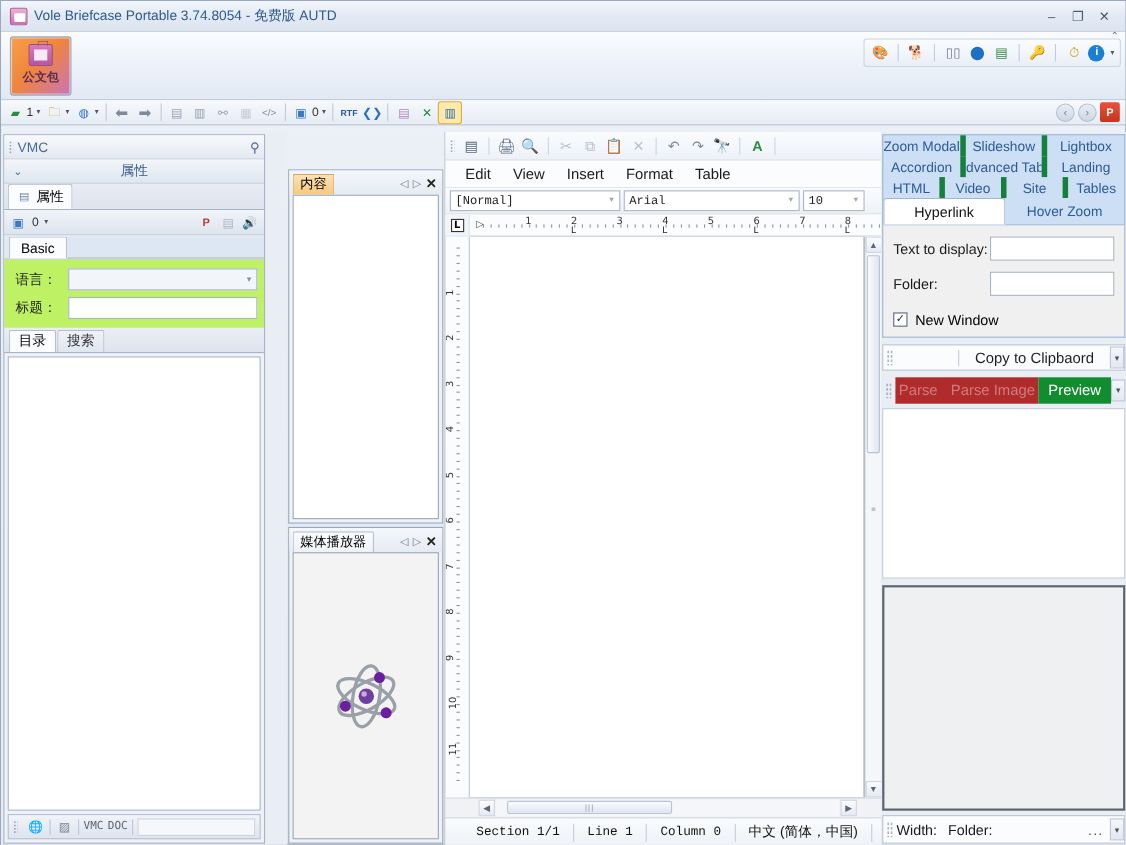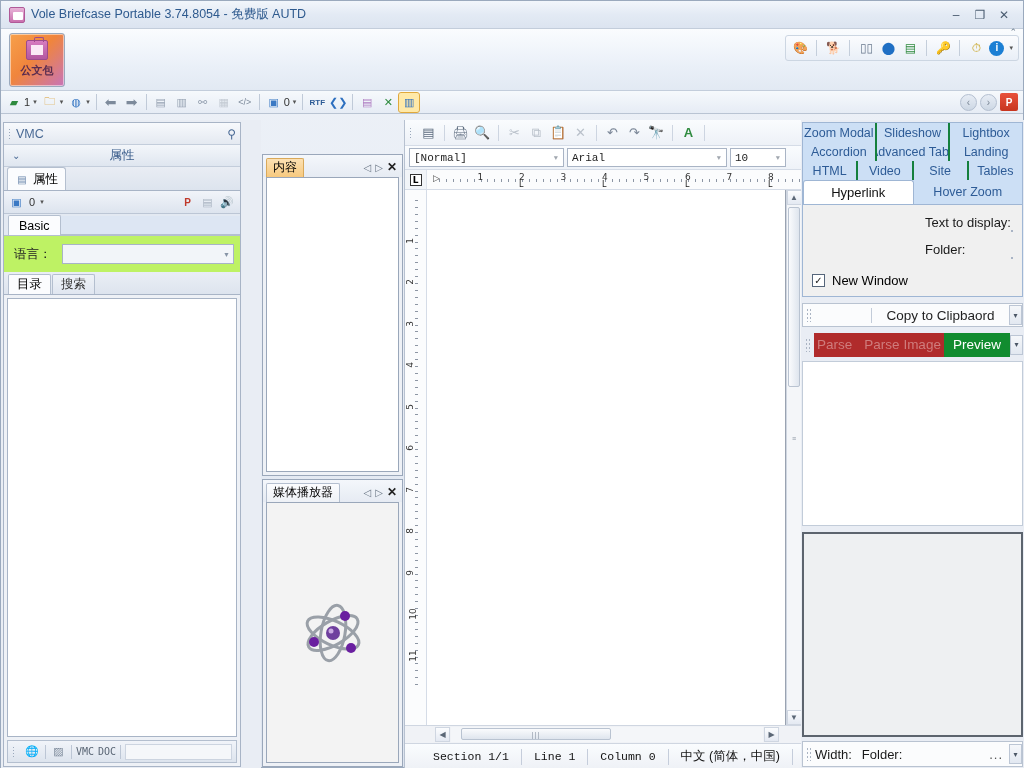--- a/index.html
+++ b/index.html
@@ -304,7 +304,7 @@
   .rt-row { display:flex; align-items:center; height:19px; }
   .rt-tab {
     flex:1; text-align:center; font-size:12.5px; color:#2d5b96; white-space:nowrap;
-    overflow:hidden; border-right:2px solid #15803d; height:100%;
+    overflow:hidden; border-right:5px solid #15803d; height:100%;
     display:flex; align-items:center; justify-content:center;
   }
   .rt-tab:last-child { border-right:none; }

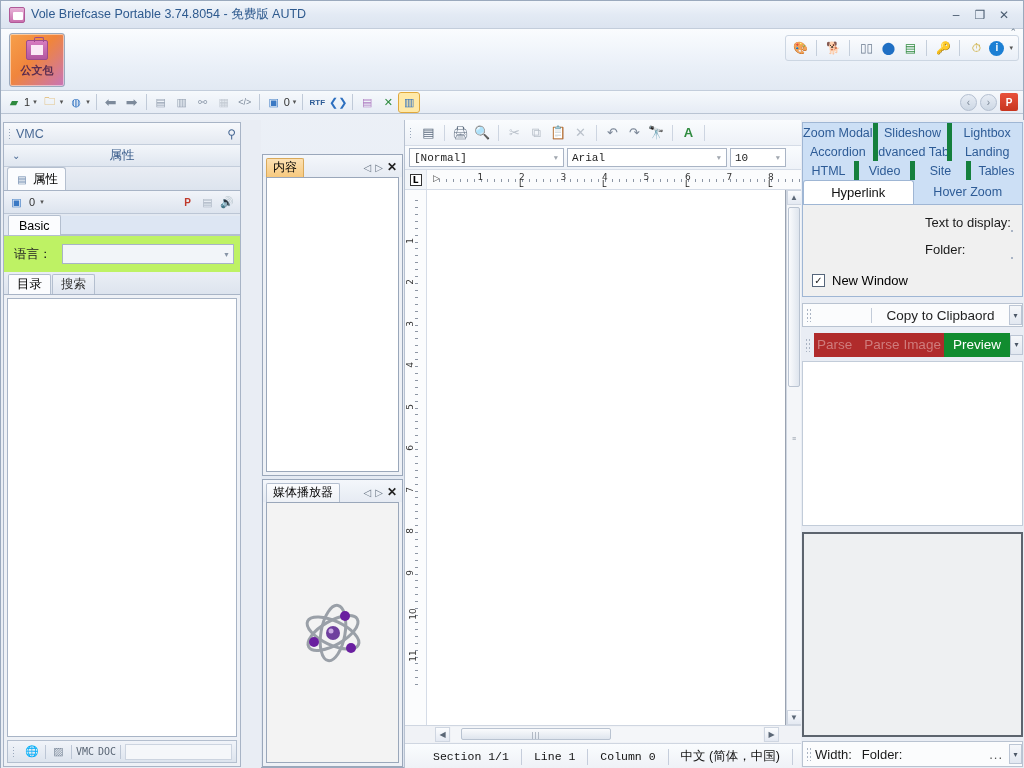--- a/index.html
+++ b/index.html
@@ -590,6 +590,13 @@
         <span class="ed-sep"></span>
       </div>
 
+      <div class="ed-menu">
+        <span class="menu-item">Edit</span>
+        <span class="menu-item">View</span>
+        <span class="menu-item">Insert</span>
+        <span class="menu-item">Format</span>
+        <span class="menu-item">Table</span>
+      </div>
 
       <div class="ed-styles">
         <span class="combo" style="width:155px;">

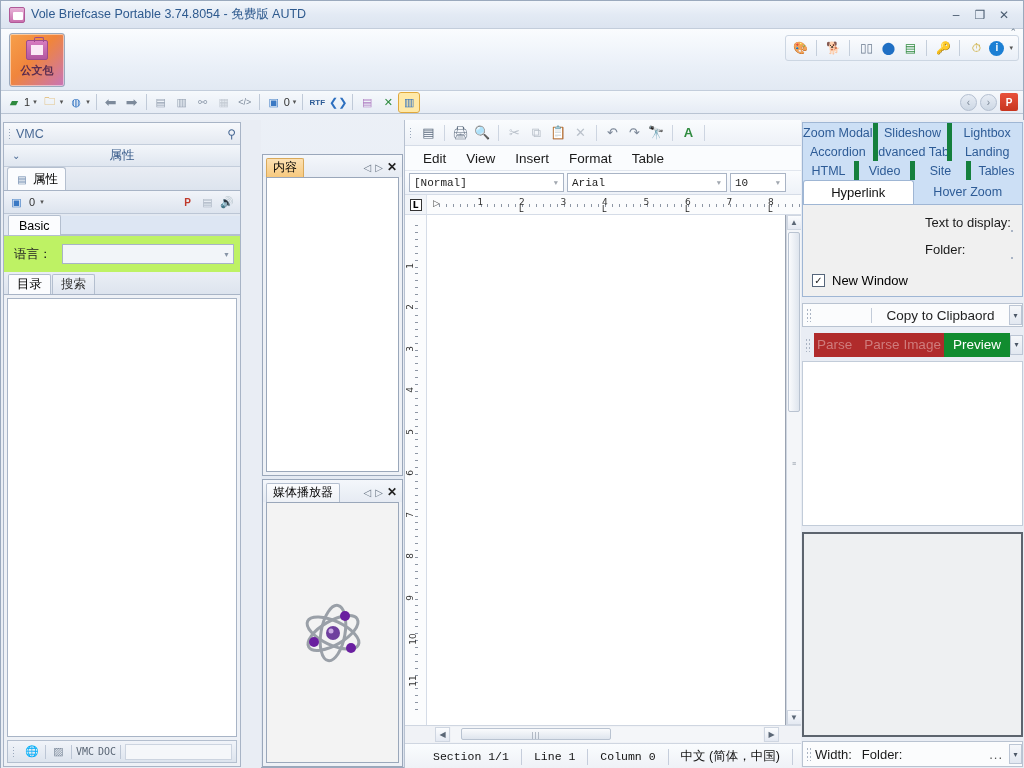--- a/index.html
+++ b/index.html
@@ -317,7 +317,7 @@
     background:#f0f0f0; border:1px solid #9fb6d4; border-top:none;
     padding:10px 9px 8px 9px;
   }
-  .rt-field { display:flex; align-items:flex-end; margin-bottom:10px;flex-direction:column; }
+  .rt-field { display:flex; align-items:center; margin-bottom:10px; }
   .rt-label { width:88px; font-size:13px; color:#1a1a1a; }
   .rt-input { flex:1; height:22px; background:#fff; border:1px solid #a9b4c5; }
   .rt-check { display:flex; align-items:center; gap:7px; margin-top:14px; }

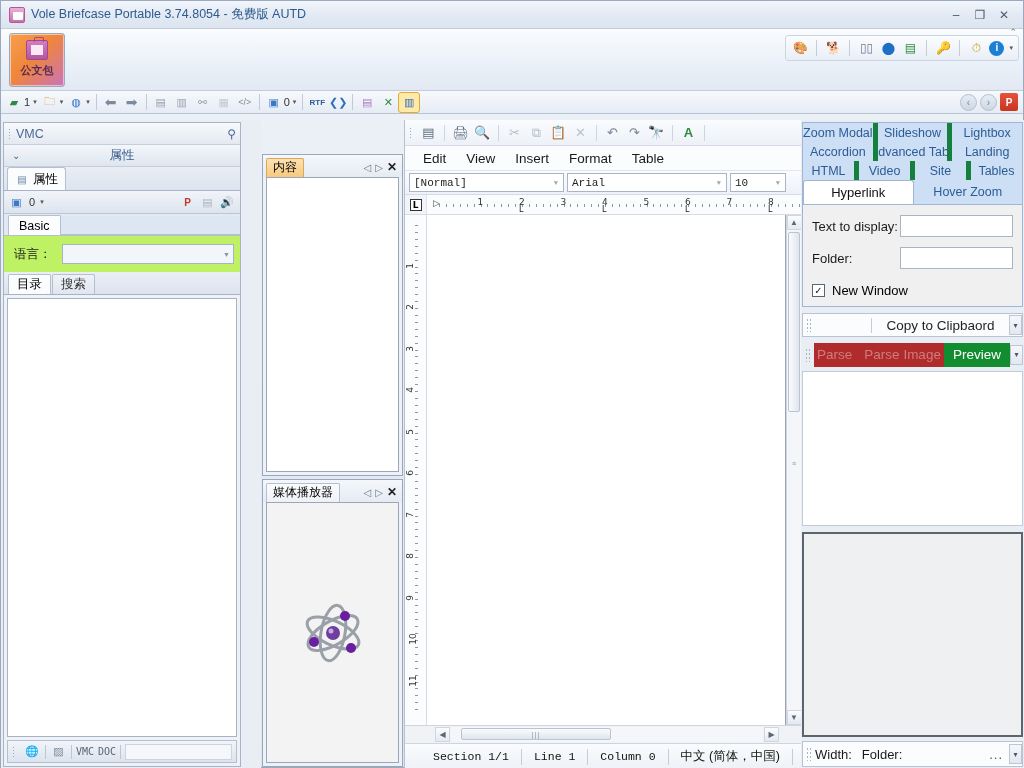--- a/index.html
+++ b/index.html
@@ -505,6 +505,12 @@
             <span class="form-input">
               <span></span>
               <span class="dd">▼</span>
+            </span>
+          </div>
+          <div class="form-row">
+            <span class="form-label">标题：</span>
+            <span class="form-input white">
+              <span></span>
             </span>
           </div>
         </div>

